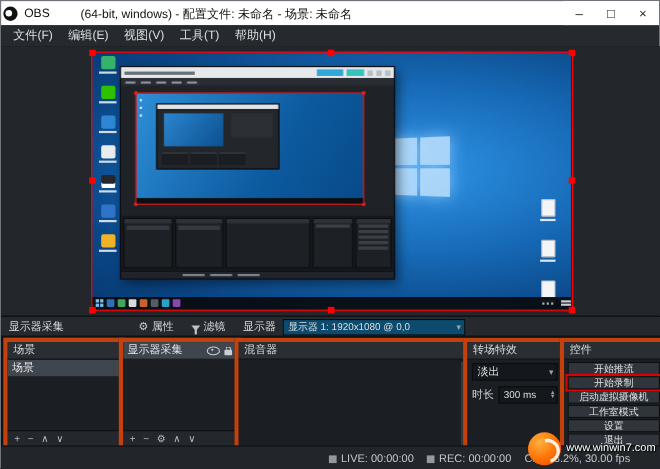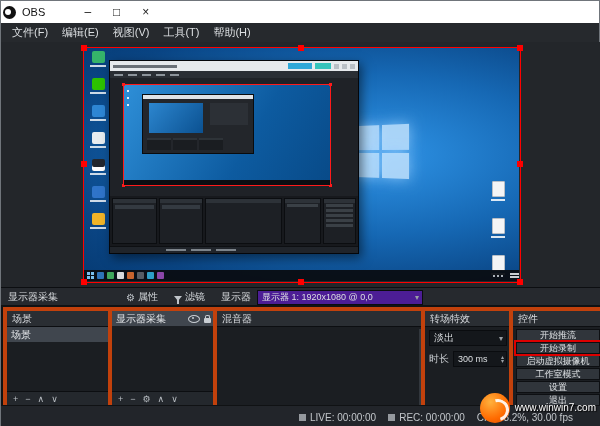--- a/index.html
+++ b/index.html
@@ -164,6 +164,7 @@
   <div class="titlebar">
     <span class="obs-logo"></span>
     <span class="tb-app">OBS</span>
+    <span class="tb-title">(64-bit, windows) - 配置文件: 未命名 - 场景: 未命名</span>
     <span class="tb-btns">
       <button class="tb-btn">–</button>
       <button class="tb-btn">□</button>

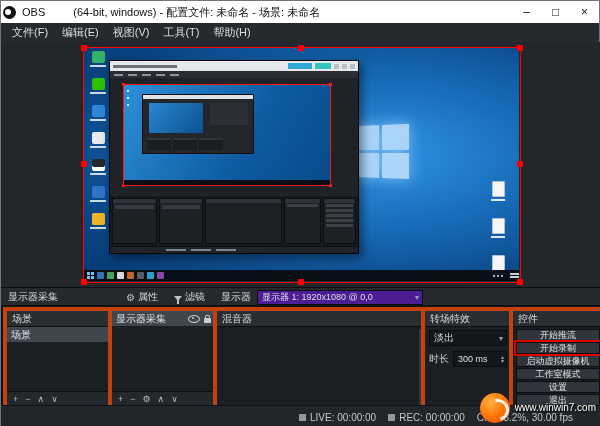--- a/index.html
+++ b/index.html
@@ -103,7 +103,7 @@
   .funnel{width:0;height:0;border-left:4px solid transparent;border-right:4px solid transparent;border-top:5px solid #bfc4c9;position:relative;margin-top:2px}
   .funnel::after{content:"";position:absolute;left:-1px;top:-2px;width:2px;height:5px;background:#bfc4c9}
   .disp-label{margin-right:6px}
-  .dd{width:164px;height:13px;background:#4c1d95;border:1px solid #0a0c0f;display:flex;align-items:center}
+  .dd{width:164px;height:13px;background:#0c4a6e;border:1px solid #0a0c0f;display:flex;align-items:center}
   .dd .txt{flex:1;padding-left:4px;white-space:nowrap;overflow:hidden;font-size:9px;color:#dcdfe2}
   .dd .car{padding:0 3px;font-size:8px;color:#9aa0a6}
 

